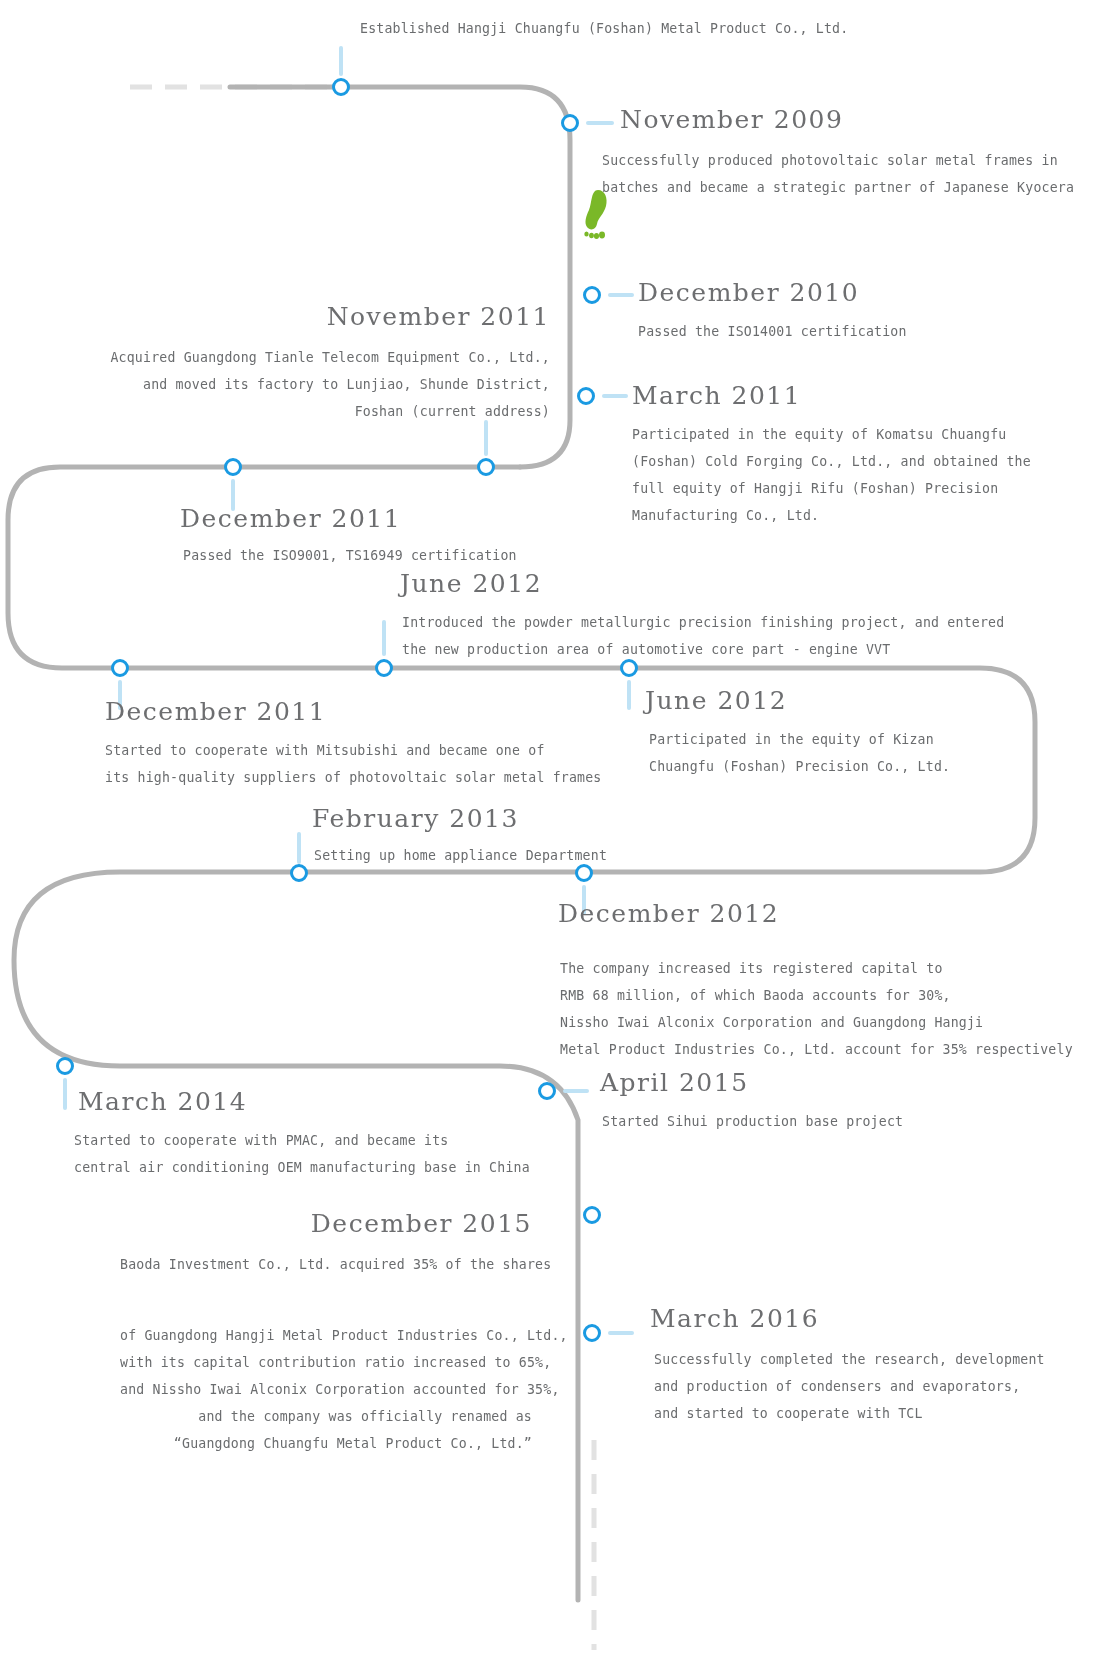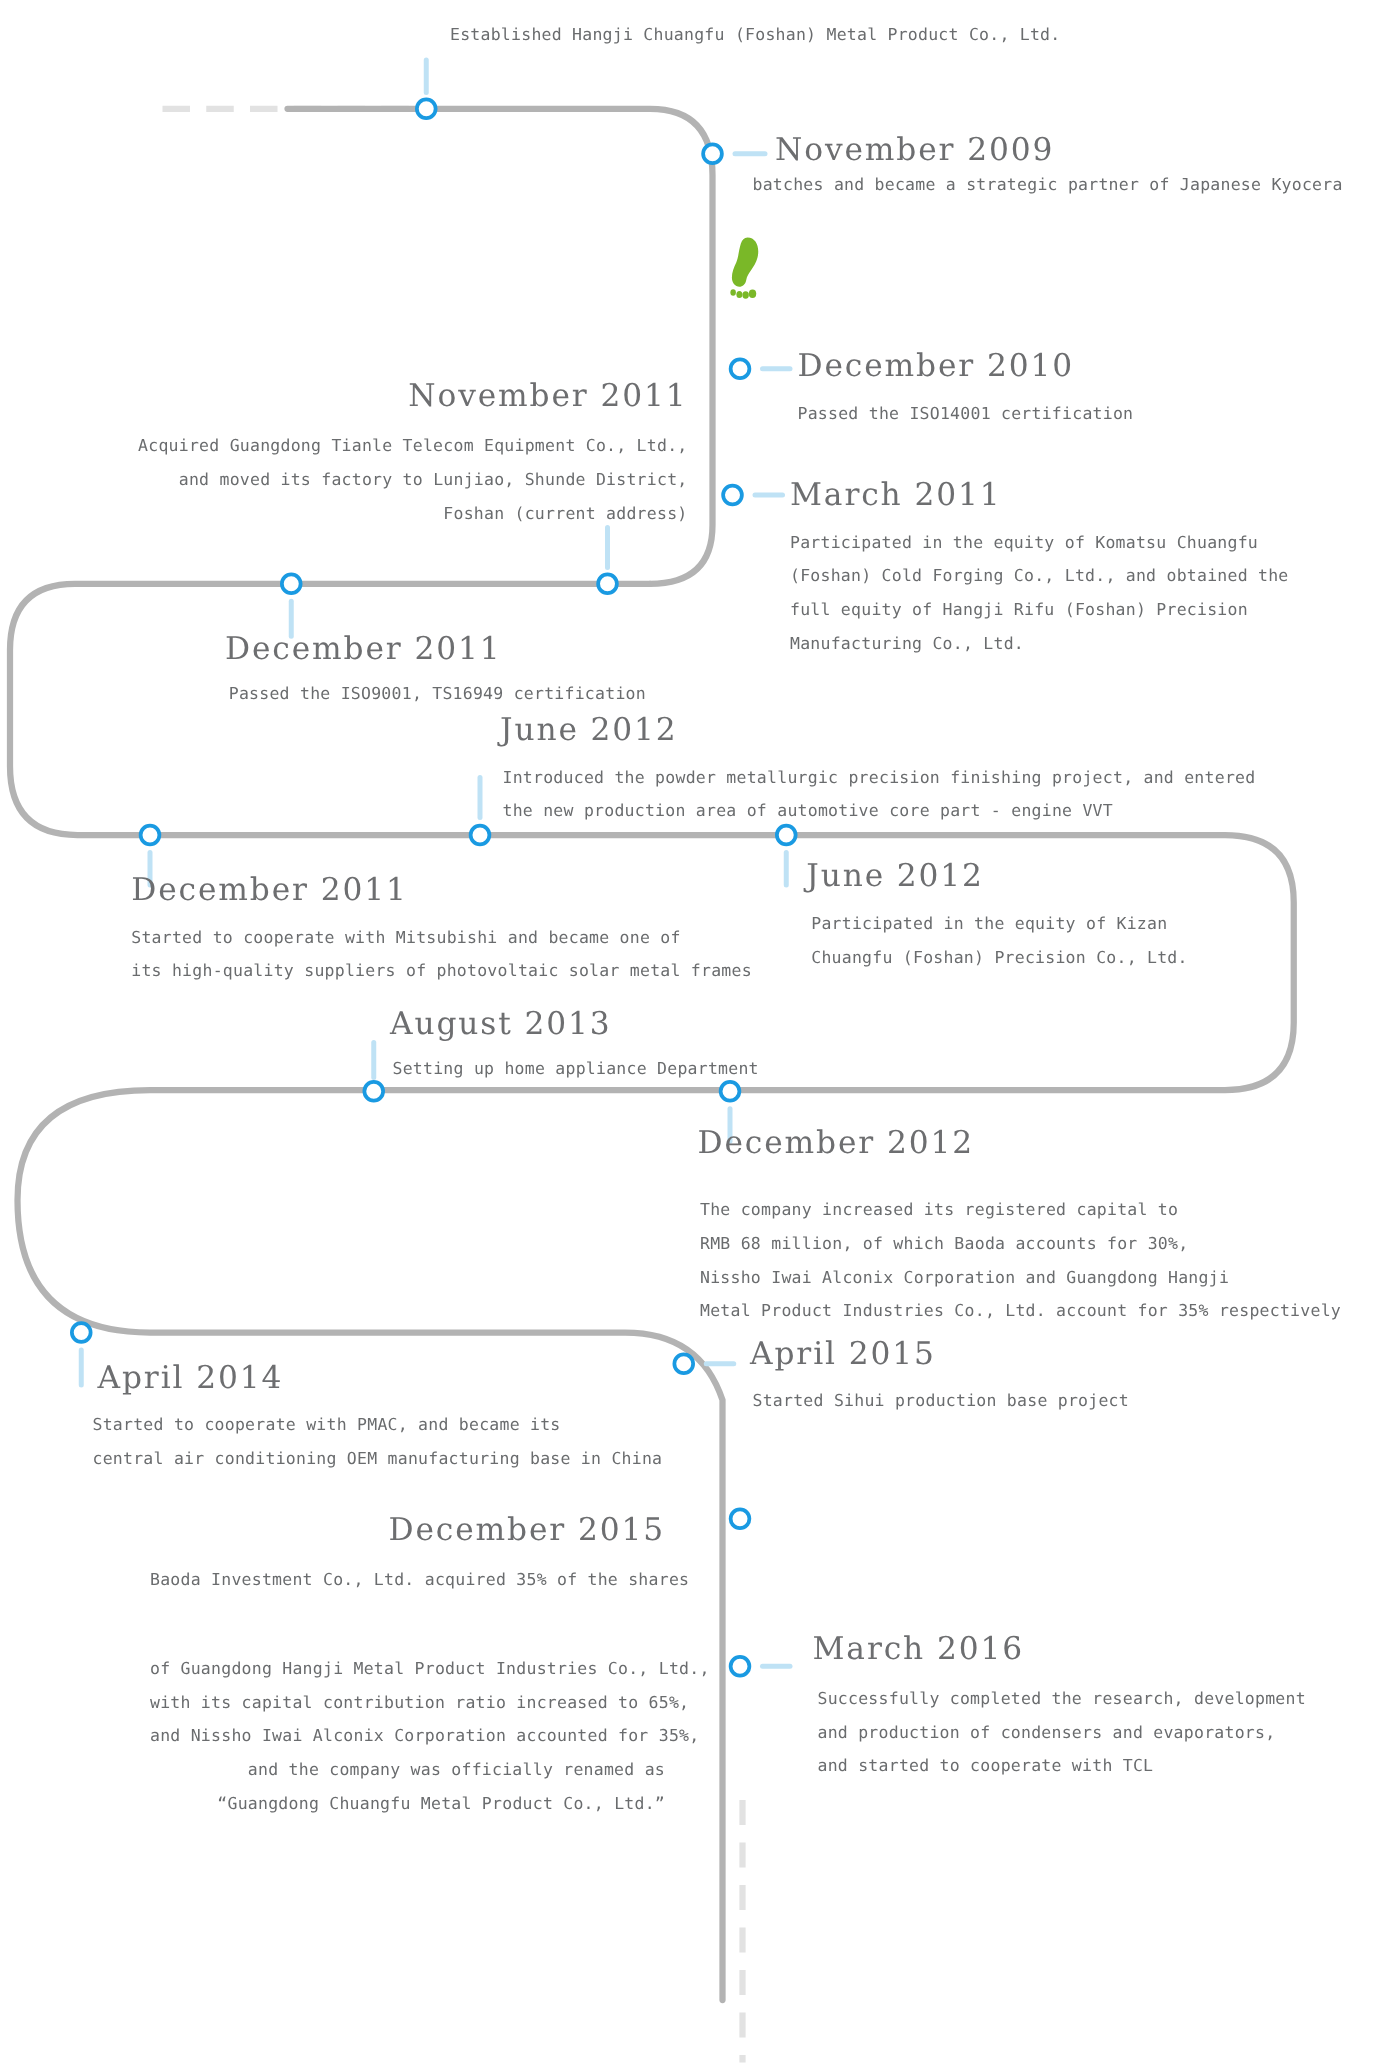--- a/index.html
+++ b/index.html
@@ -126,6 +126,7 @@
 
   <div class="evt" style="left:620px; top:106px;">
     <div class="date">November 2009</div>
+    <div class="desc" style="margin-top:12px; margin-left:-18px;">Successfully produced photovoltaic solar metal frames in</div>
     <div class="desc" style="margin-left:-18px;">batches and became a strategic partner of Japanese Kyocera</div>
   </div>
 

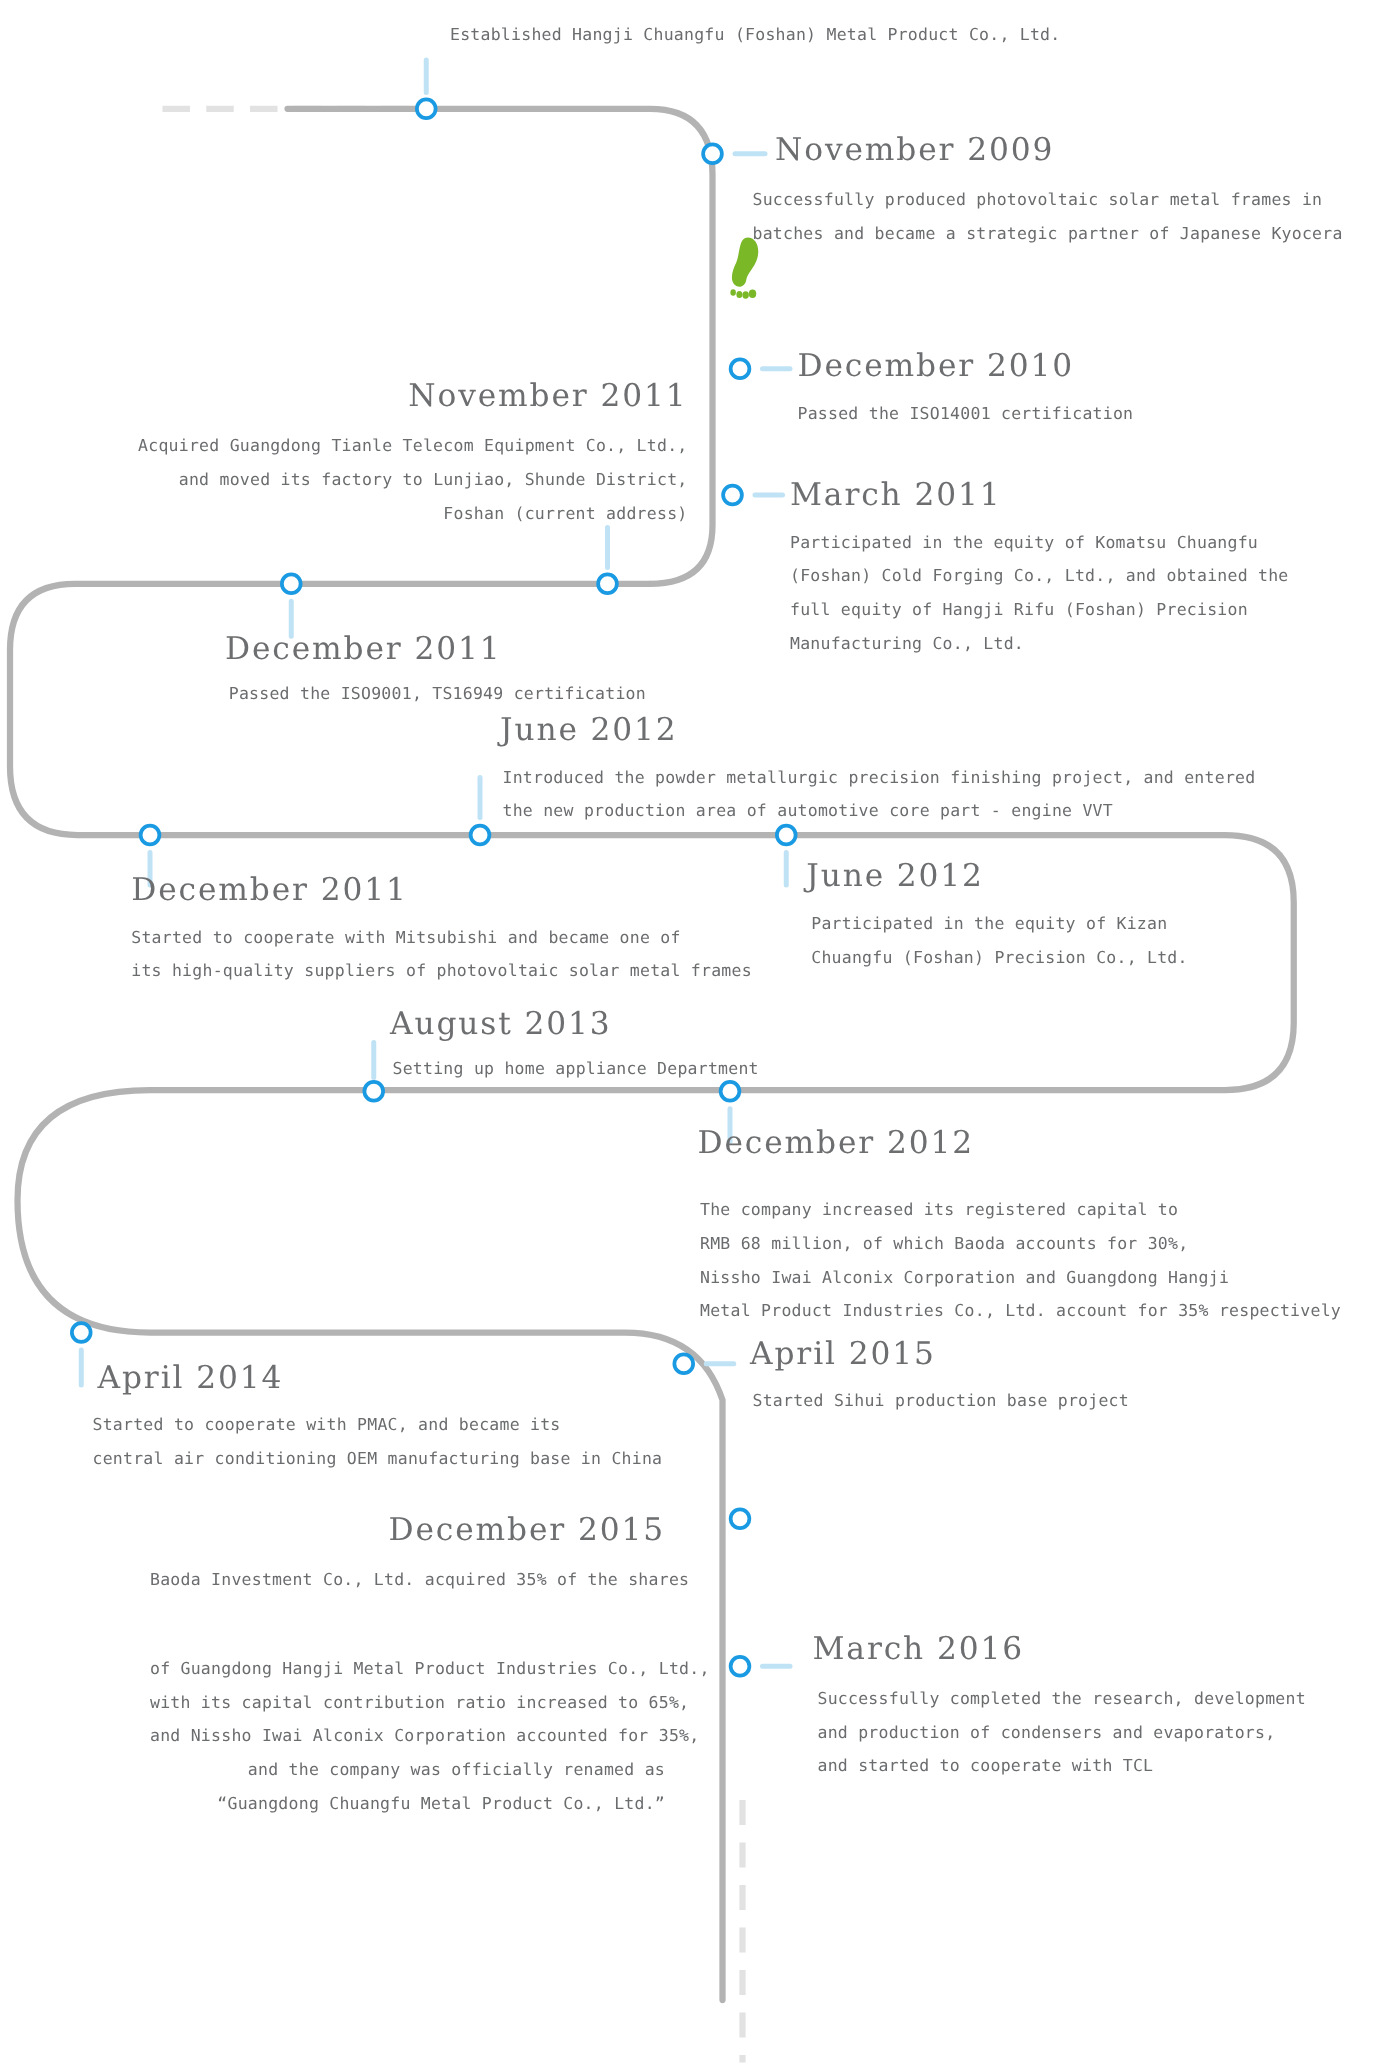--- a/index.html
+++ b/index.html
@@ -174,7 +174,7 @@
   </div>
 
   <div class="evt" style="left:312px; top:805px;">
-    <div class="date">August 2013</div>
+    <div class="date">February 2013</div>
     <div class="desc" style="margin-top:8px; margin-left:2px;">Setting up home appliance Department</div>
   </div>
 

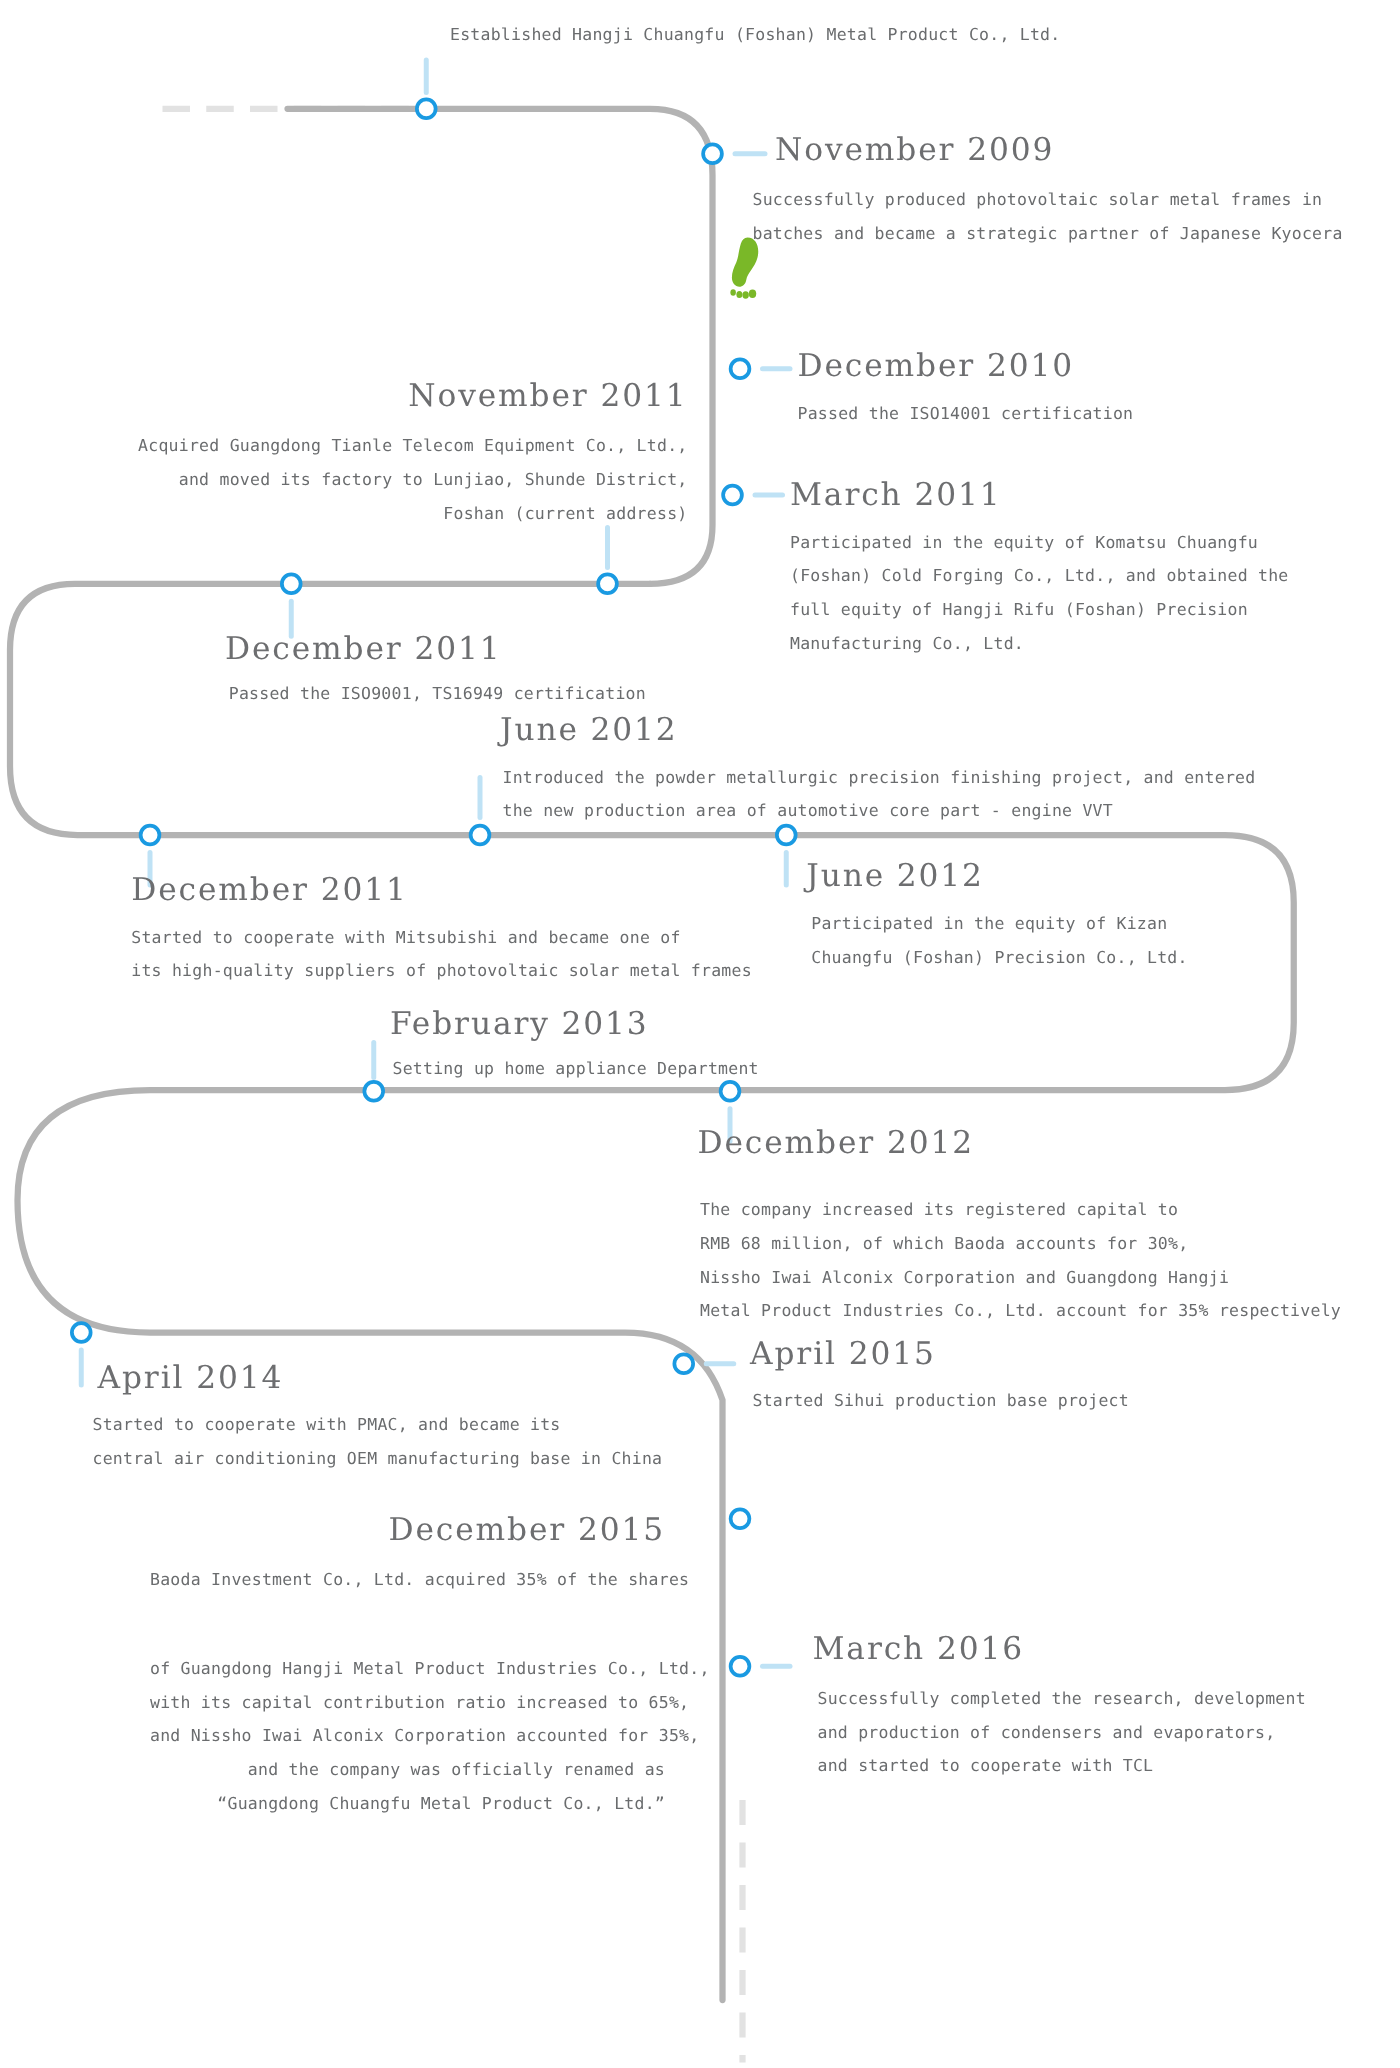--- a/index.html
+++ b/index.html
@@ -187,7 +187,7 @@
   </div>
 
   <div class="evt" style="left:78px; top:1088px;">
-    <div class="date">April 2014</div>
+    <div class="date">March 2014</div>
     <div class="desc" style="margin-top:10px; margin-left:-4px;">Started to cooperate with PMAC, and became its</div>
     <div class="desc" style="margin-left:-4px;">central air conditioning OEM manufacturing base in China</div>
   </div>

